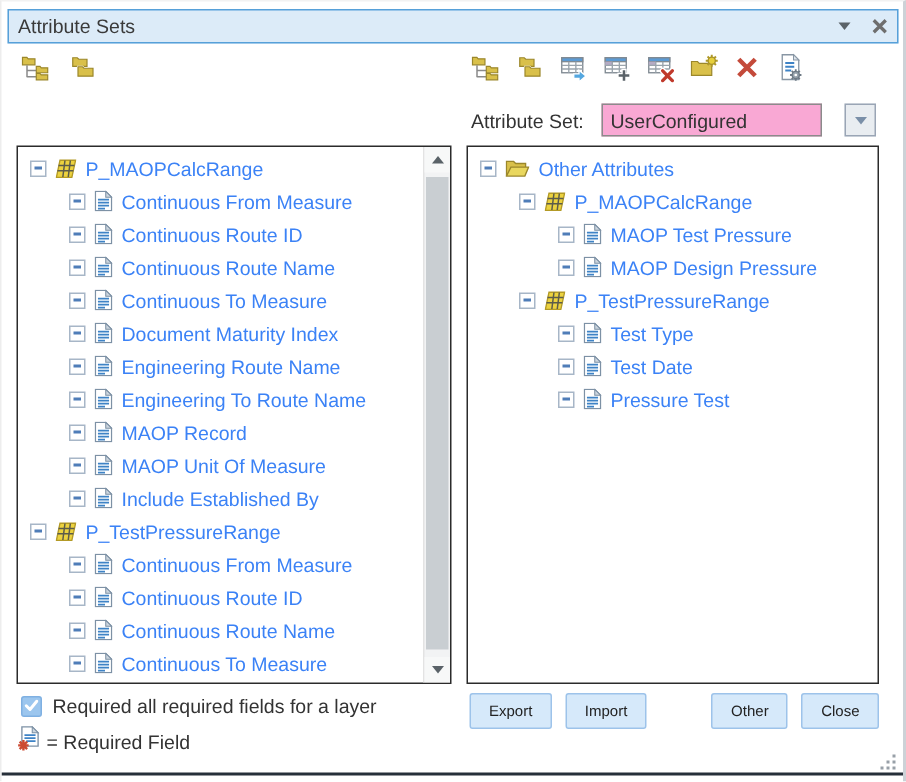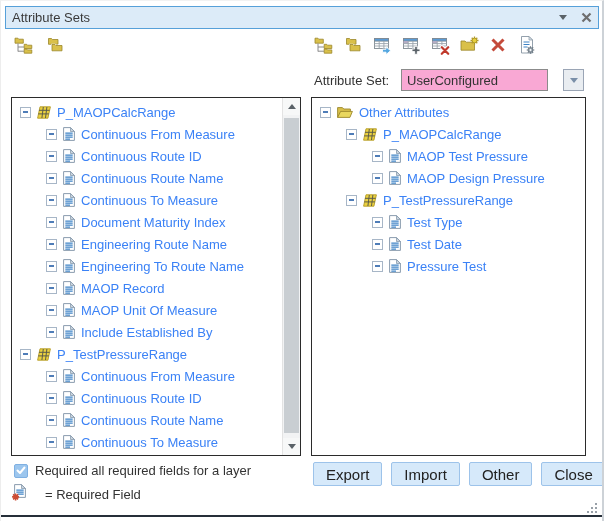--- a/index.html
+++ b/index.html
@@ -71,7 +71,7 @@
   .req-row{position:absolute;left:11px;top:483px;display:flex;align-items:center;gap:18px;}
   .buttons{position:absolute;left:312px;top:461px;width:273px;display:flex;gap:9px;align-items:center;}
   .btn{height:24px;padding:0 12px;background:#d6e9fa;border:1px solid #9dc3ea;border-radius:2px;
-    font-family:"Liberation Sans",sans-serif;font-size:15px;color:#222;cursor:pointer;}
+    font-family:"Liberation Sans",sans-serif;font-size:10px;color:#222;cursor:pointer;}
   .btn-save{margin-left:auto;}
   .grip{position:absolute;right:5px;bottom:8px;width:12px;height:12px;}
   .grip::after{content:"";position:absolute;right:0;bottom:0;width:2px;height:2px;background:#98a0a8;

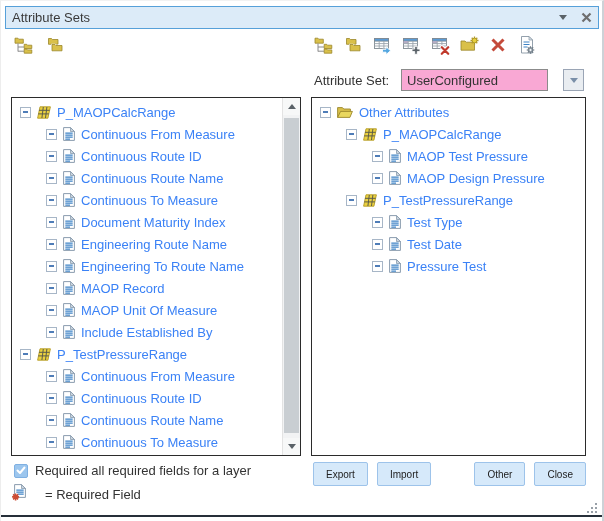--- a/index.html
+++ b/index.html
@@ -68,7 +68,7 @@
   .chk-row{position:absolute;left:13px;top:462px;display:flex;align-items:center;gap:7px;}
   .checkbox{width:14px;height:14px;box-sizing:border-box;background:#9cc6ee;border:1px solid #7fb0e2;
     border-radius:2px;display:flex;align-items:center;justify-content:center;cursor:pointer;}
-  .req-row{position:absolute;left:11px;top:483px;display:flex;align-items:center;gap:18px;}
+  .req-row{position:absolute;left:11px;top:483px;display:flex;align-items:center;gap:4px;}
   .buttons{position:absolute;left:312px;top:461px;width:273px;display:flex;gap:9px;align-items:center;}
   .btn{height:24px;padding:0 12px;background:#d6e9fa;border:1px solid #9dc3ea;border-radius:2px;
     font-family:"Liberation Sans",sans-serif;font-size:10px;color:#222;cursor:pointer;}

